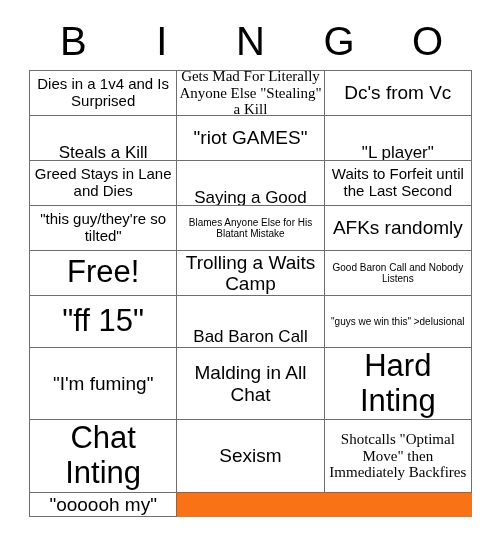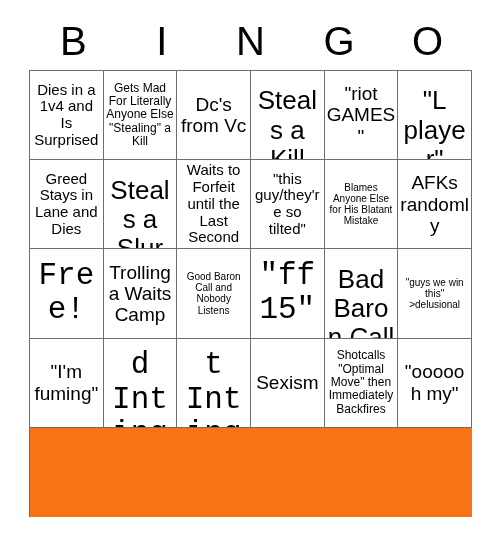--- a/index.html
+++ b/index.html
@@ -47,7 +47,7 @@
     width: 443px;
     height: 447px;
     display: grid;
-    grid-template-columns: repeat(6, 1fr);
+    grid-template-columns: repeat(3, 1fr);
     grid-template-rows: repeat(5, 1fr);
     border-top: 1px solid #6e6e6e;
     border-left: 1px solid #6e6e6e;

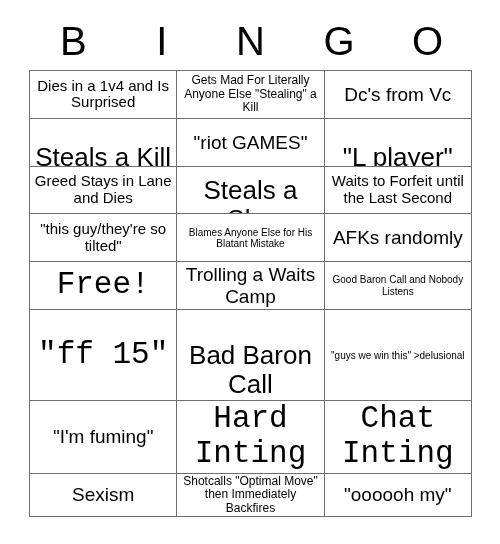--- a/index.html
+++ b/index.html
@@ -80,7 +80,7 @@
   .fs-md  span { font-size: 19px; }
   .fs-sm  span { font-size: 15px; }
   .fs-xs  span { font-size: 10px; }
-  .fs-xxs span { font-size: 12px; }
+  .fs-xxs span { font-size: 15px; font-family: Liberation Serif, serif; }
 </style>
 </head>
 <body>

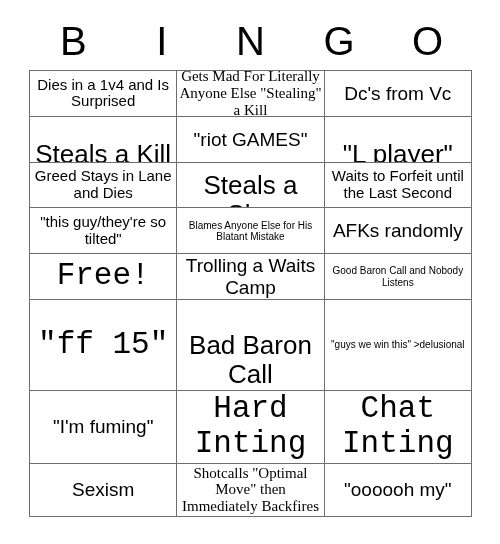--- a/index.html
+++ b/index.html
@@ -75,7 +75,7 @@
   }
   
   .fs-xxl span { font-size: 31px; font-family: Liberation Mono, monospace; }
-  .fs-xl  span { font-size: 26px; margin-top: 30px; }
+  .fs-xl  span { font-size: 17px; margin-top: 30px; }
   .fs-lg  span { font-size: 19px; }
   .fs-md  span { font-size: 19px; }
   .fs-sm  span { font-size: 15px; }

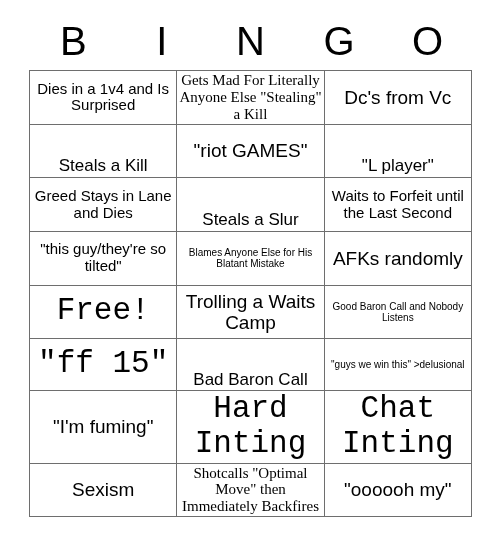--- a/index.html
+++ b/index.html
@@ -118,7 +118,7 @@
         <span>Greed Stays in Lane and Dies</span>
       </div>
       <div class="cell fs-xl">
-        <span>Steals a Slur</span>
+        <span>Saying a Good</span>
       </div>
       <div class="cell fs-sm">
         <span>Waits to Forfeit until the Last Second</span>

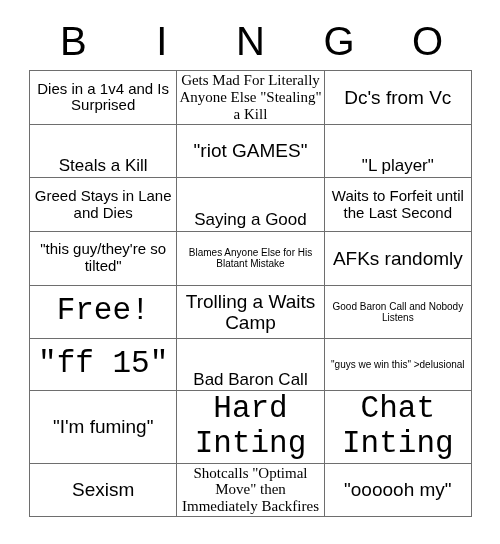--- a/index.html
+++ b/index.html
@@ -74,7 +74,7 @@
     hyphens: none;
   }
   
-  .fs-xxl span { font-size: 31px; font-family: Liberation Mono, monospace; }
+  .fs-xxl span { font-size: 31px; }
   .fs-xl  span { font-size: 17px; margin-top: 30px; }
   .fs-lg  span { font-size: 19px; }
   .fs-md  span { font-size: 19px; }

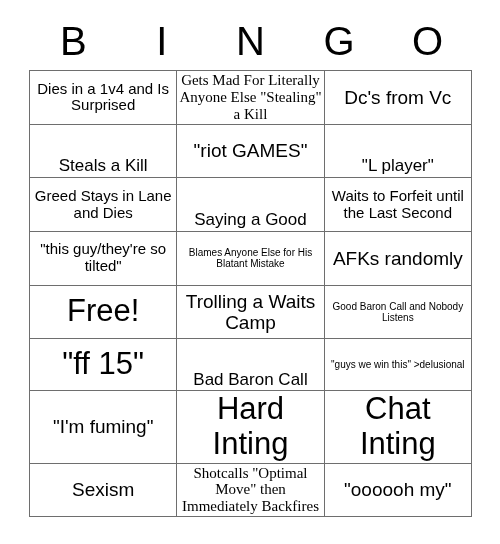--- a/index.html
+++ b/index.html
@@ -153,6 +153,9 @@
       <div class="cell fs-lg">
         <span>"I'm fuming"</span>
       </div>
+      <div class="cell fs-md">
+        <span>Malding in All Chat</span>
+      </div>
       <div class="cell fs-xxl">
         <span>Hard Inting</span>
       </div>

